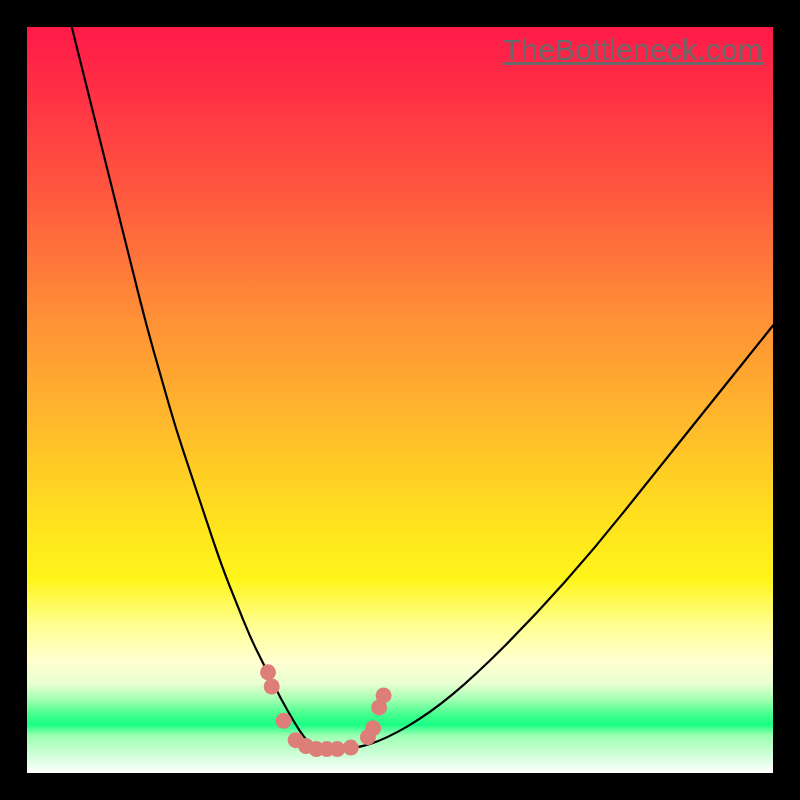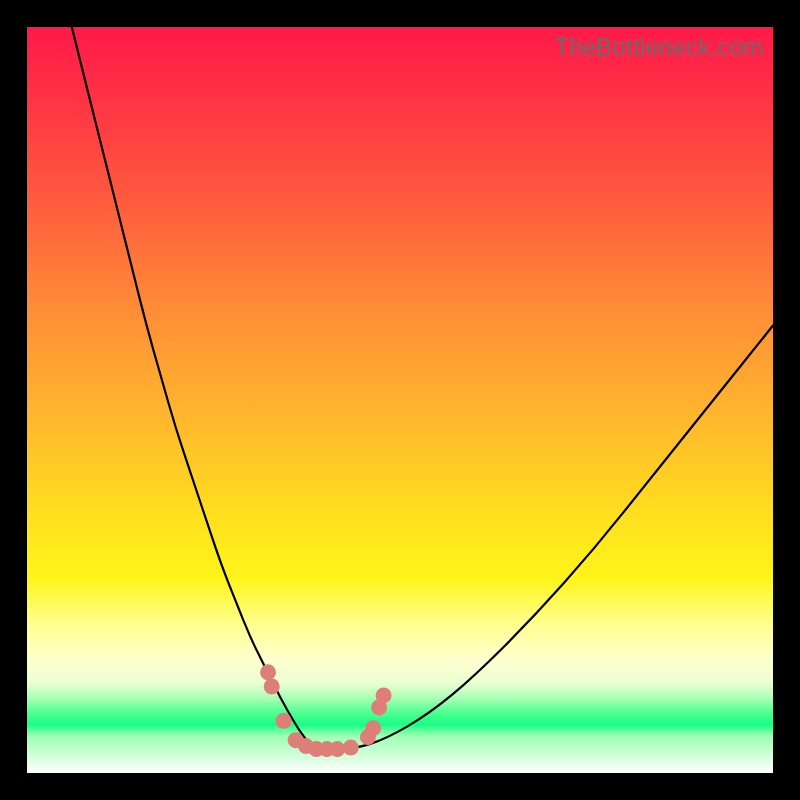--- a/index.html
+++ b/index.html
@@ -47,10 +47,11 @@
     top: 6px;
     right: 10px;
     color: #6a6a6a;
-    font-size: 24px;
+    font-size: 30px;
     font-weight: 400;
     letter-spacing: 0.2px;
     user-select: none;
+    text-decoration: underline;
   }
   svg.curve {
     position: absolute;

